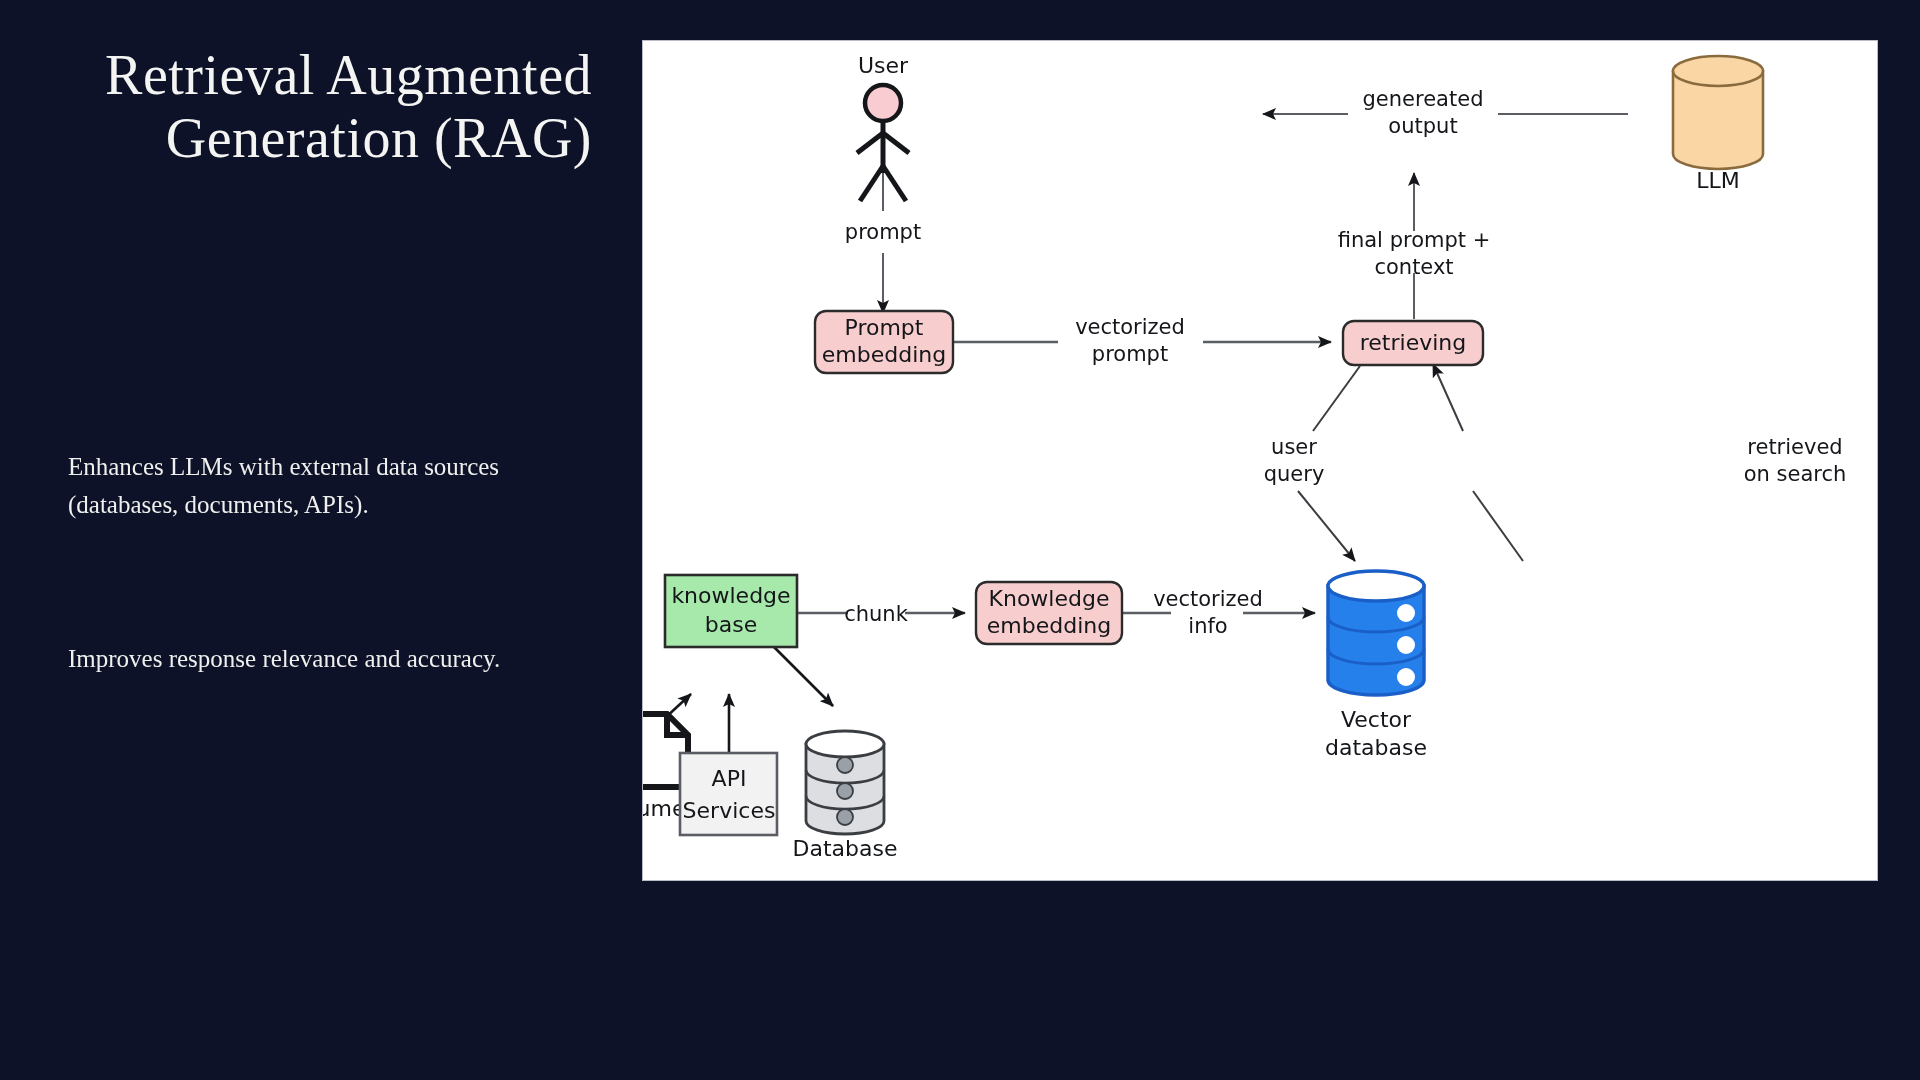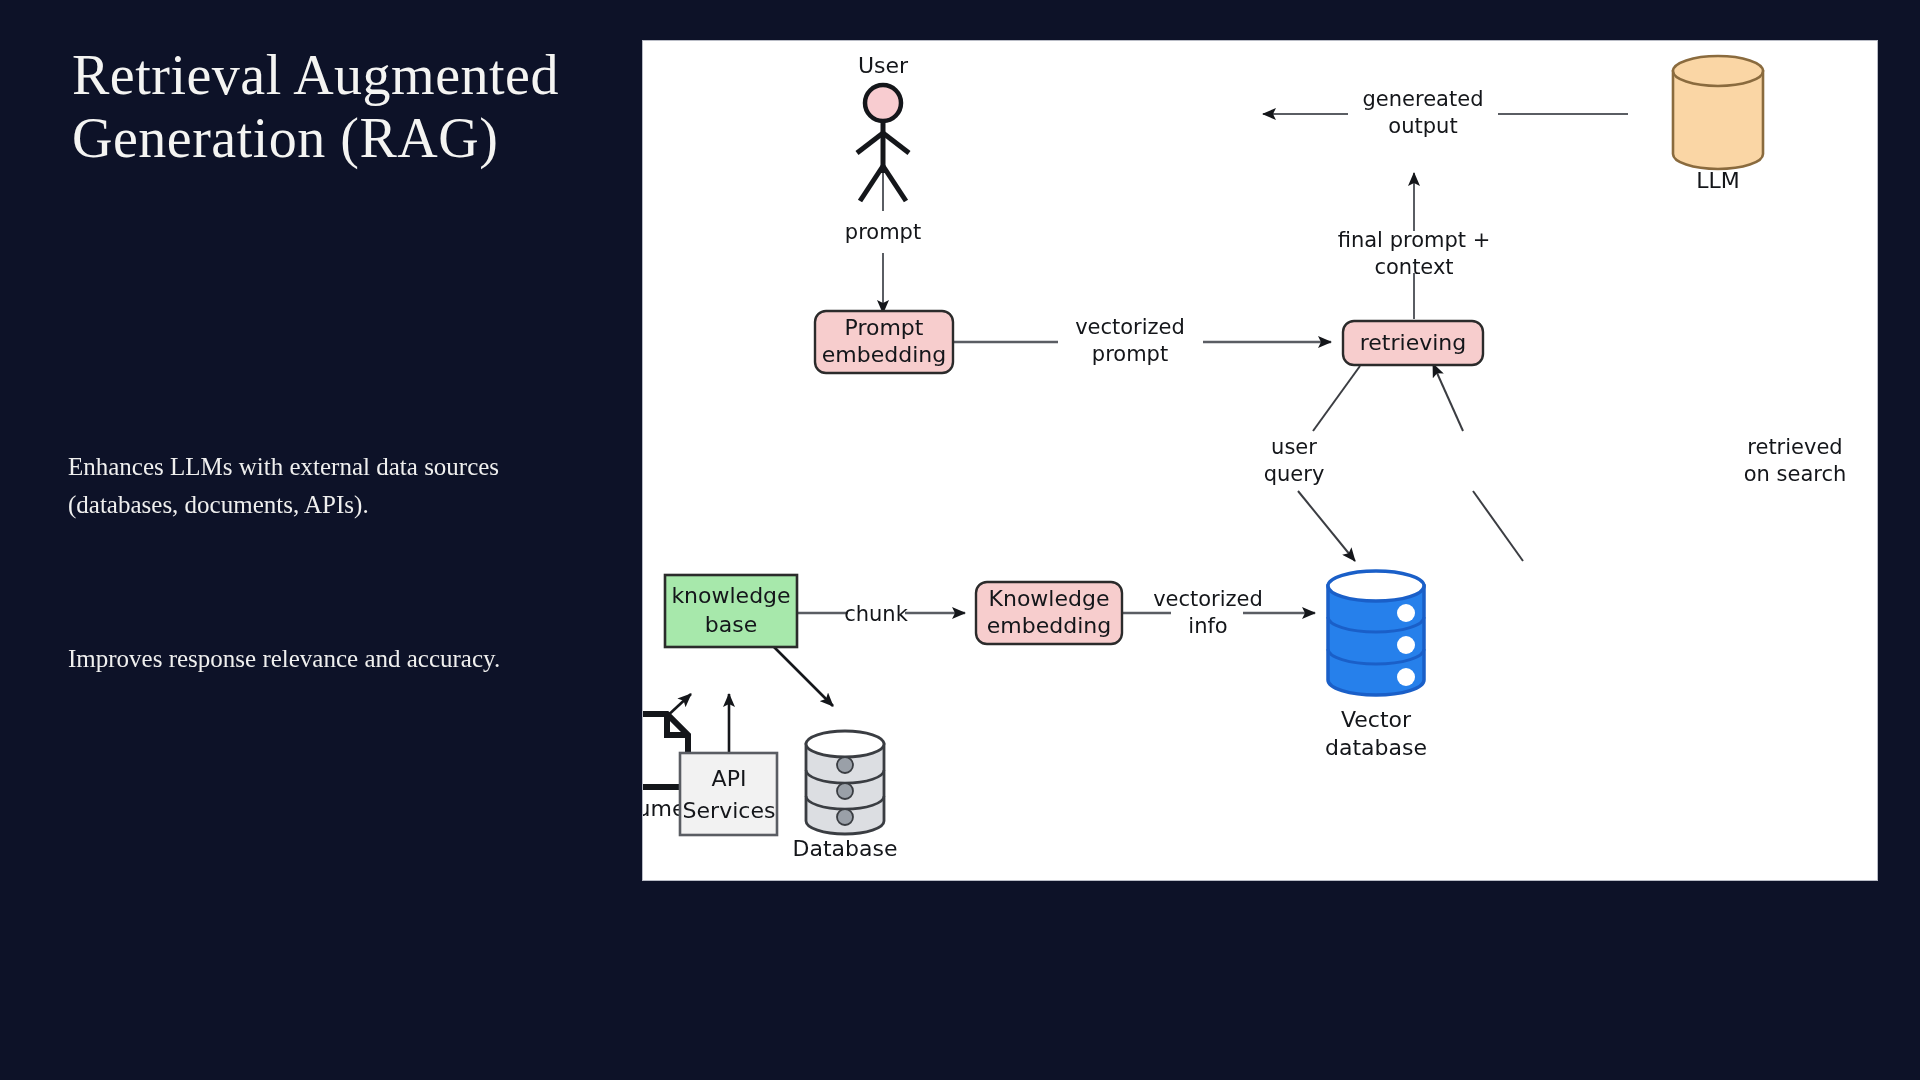--- a/index.html
+++ b/index.html
@@ -19,7 +19,7 @@
     position:absolute;left:72px;top:44px;width:520px;
     font-family:"Liberation Serif", serif;
     font-size:56px;line-height:1.12;
-    color:#f4f4f2;letter-spacing:.5px;
+    color:#f4f4f2;letter-spacing:.5px;text-align:right;
   }
   .body-block{
     position:absolute;left:68px;width:520px;

